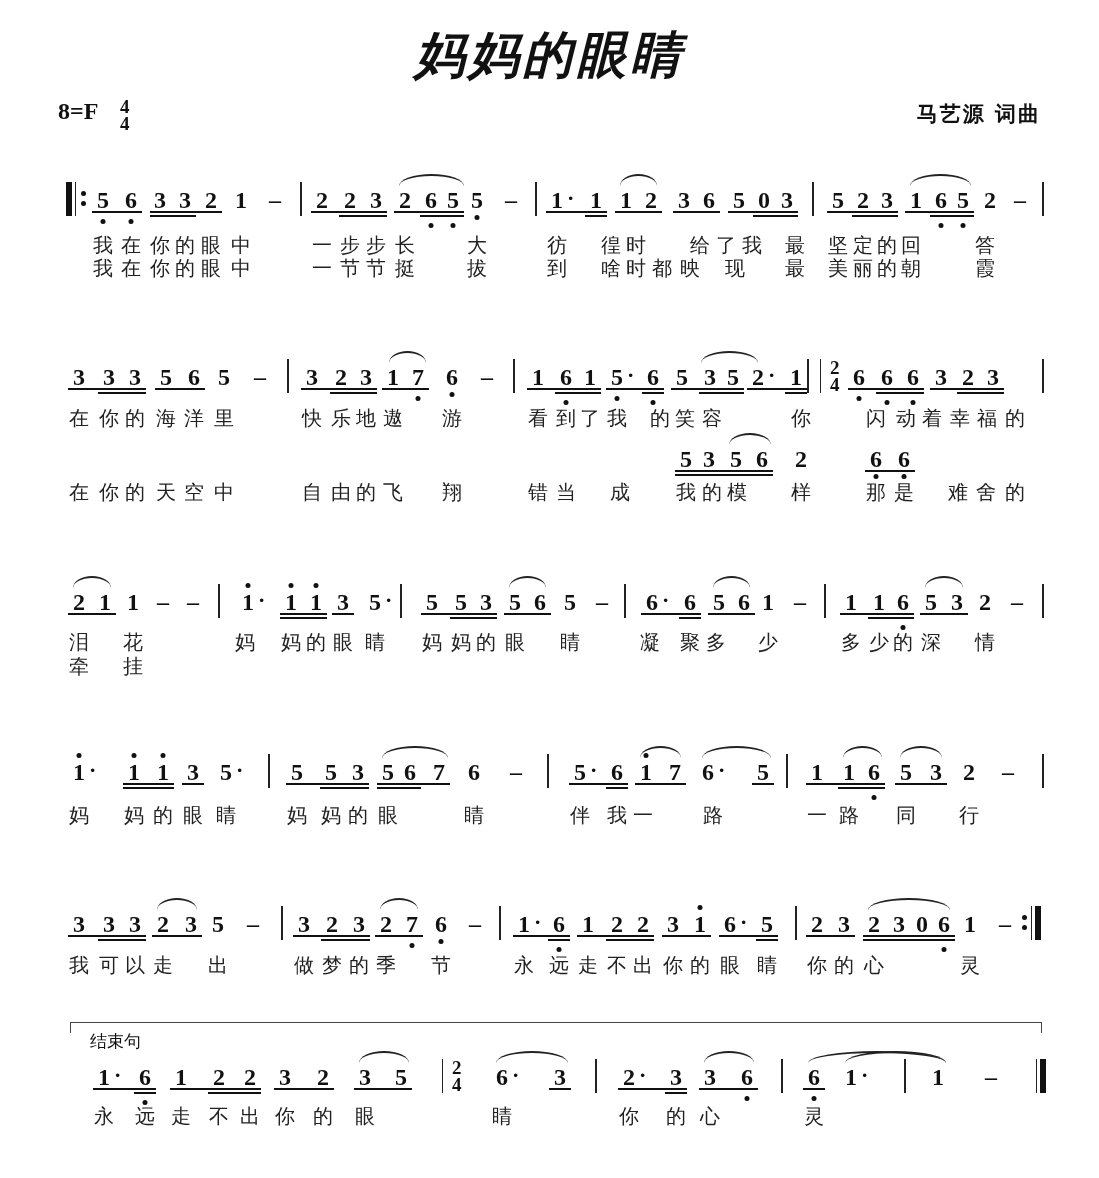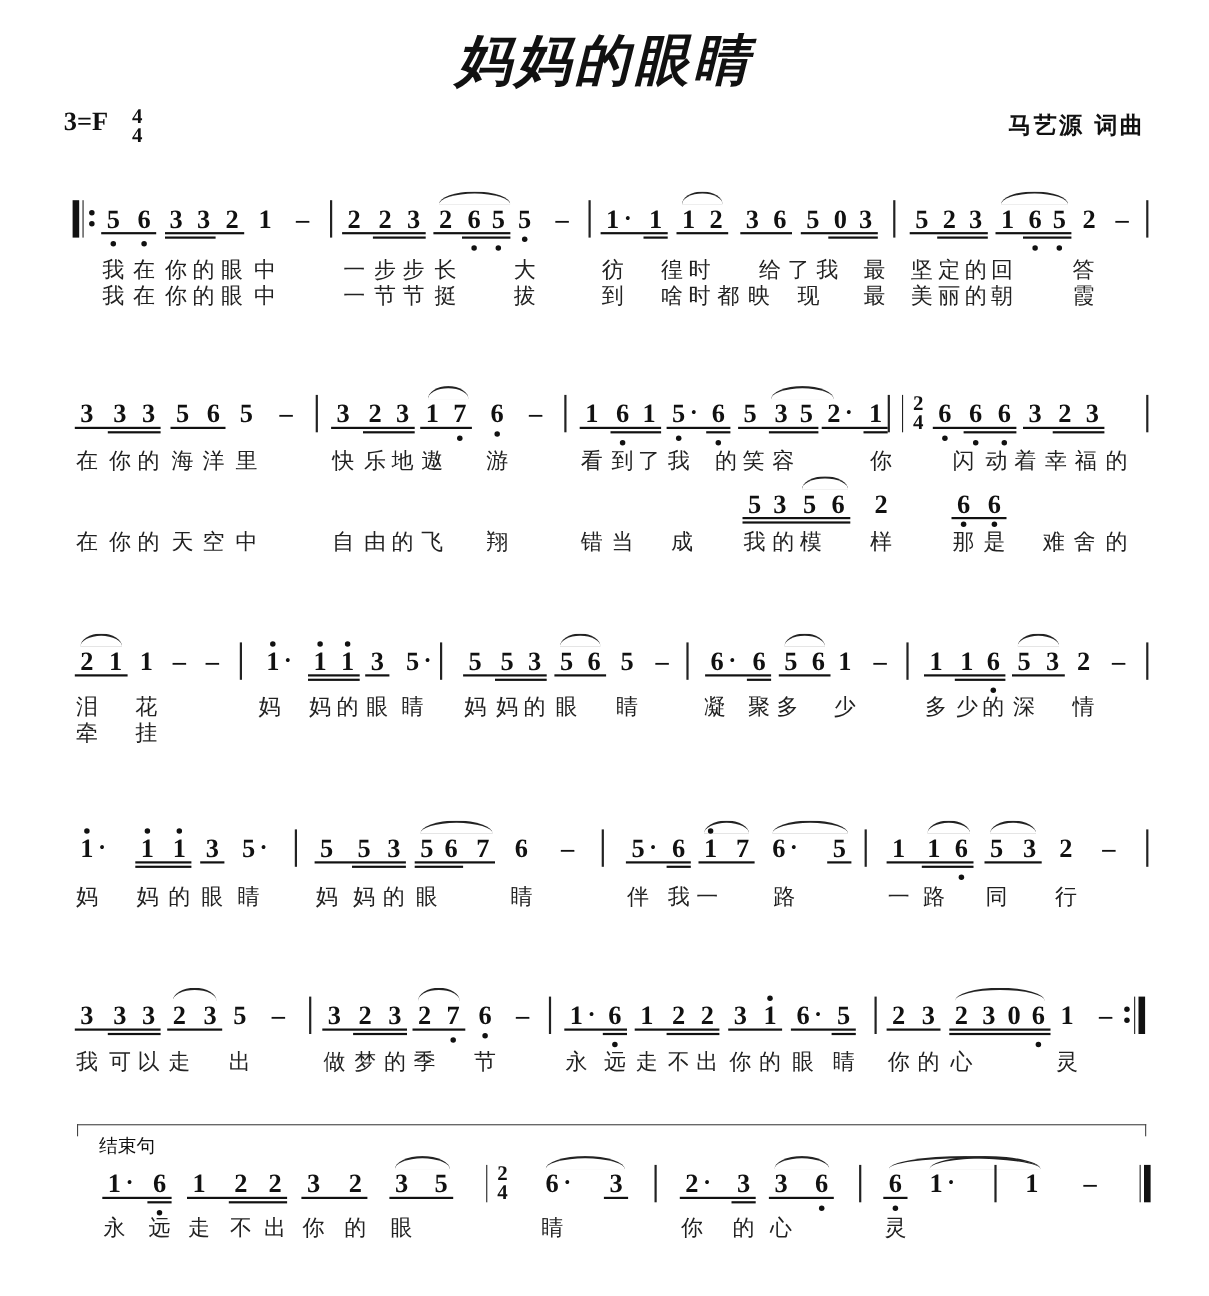--- a/index.html
+++ b/index.html
@@ -34,7 +34,7 @@
 
 <div class="title">妈妈的眼睛</div>
 <div class="key">
-  <span>3=F</span>
+  <span>8=F</span>
 </div>
 <div class="timesig" style="left:120px; top:98px;">
   <span>4</span>

